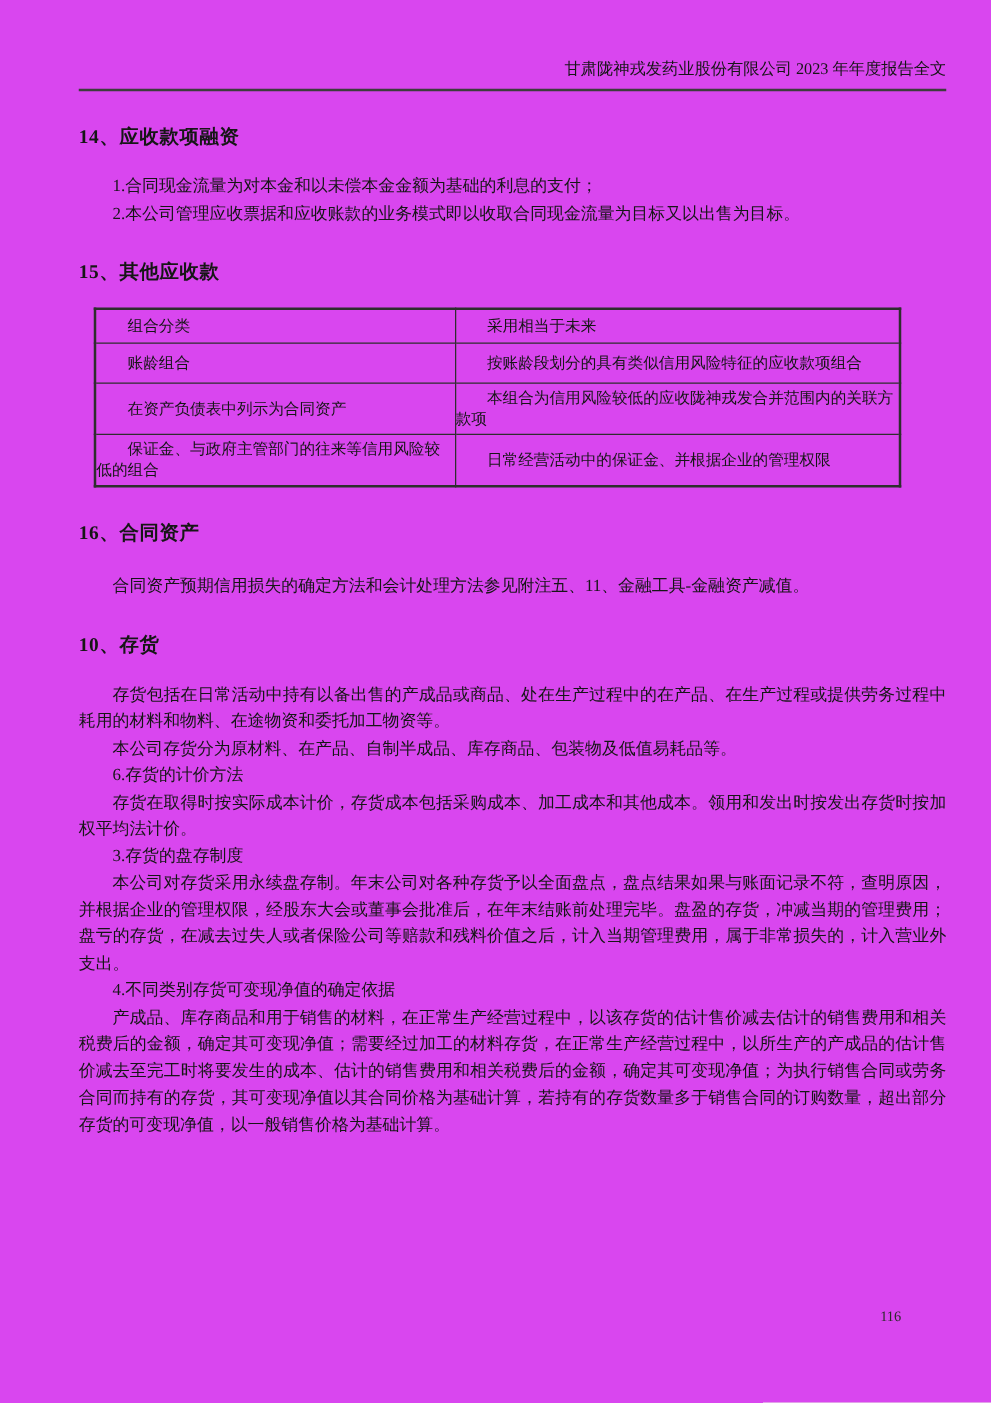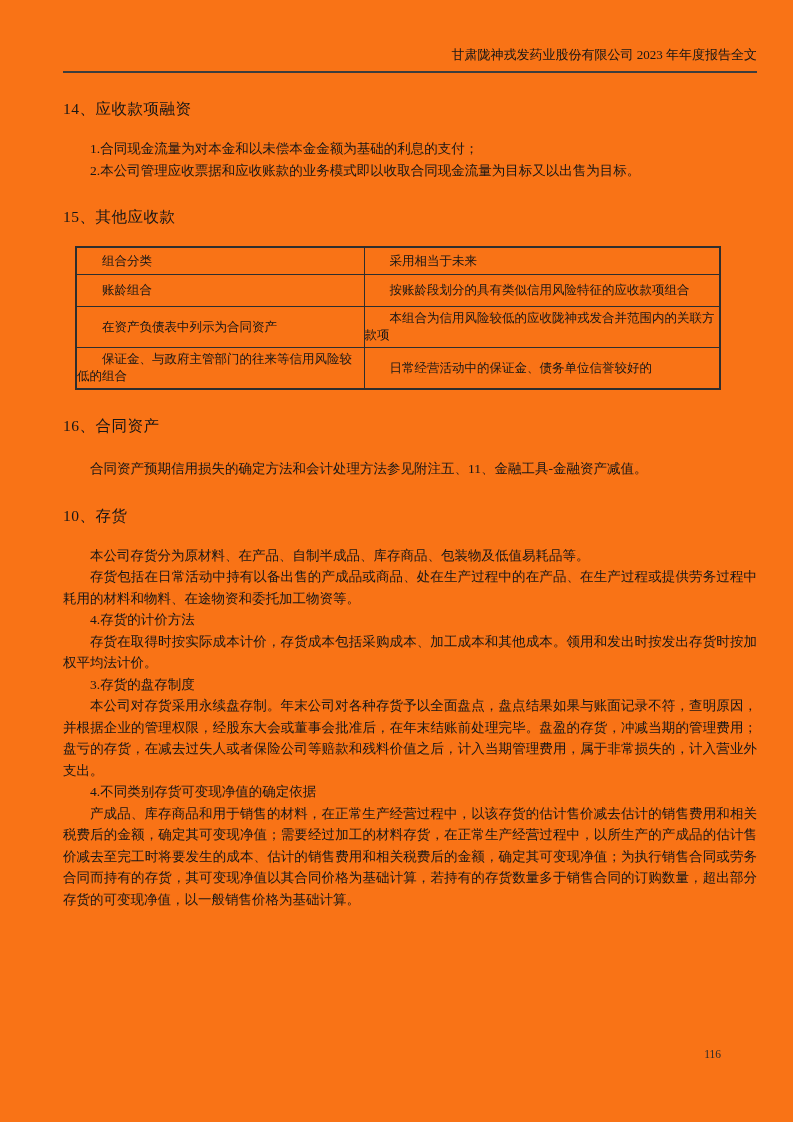--- a/index.html
+++ b/index.html
@@ -8,7 +8,7 @@
     width: 793px;
     height: 1122px;
     margin: 0 auto;
-    background: #f97316;
+    background: #d946ef;
     box-sizing: border-box;
     padding: 46px 36px 0 63px;
     font-family: "Liberation Serif", "DejaVu Serif", serif;

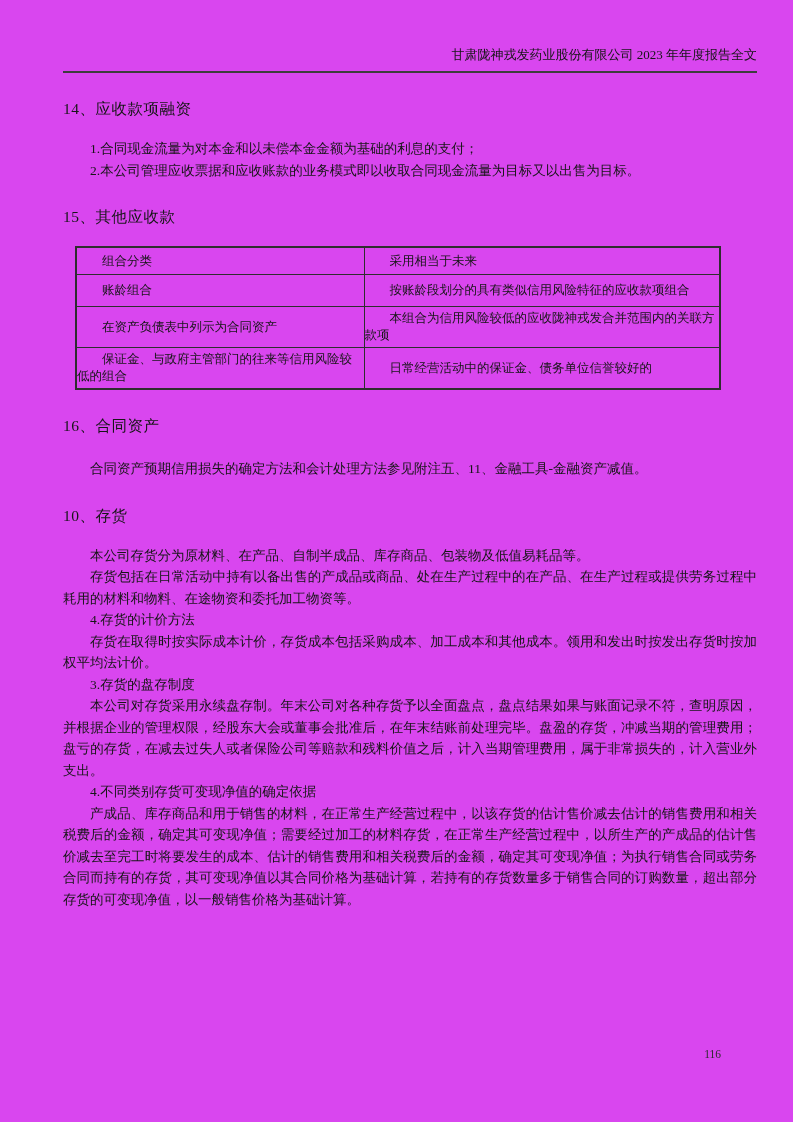--- a/index.html
+++ b/index.html
@@ -24,7 +24,7 @@
   }
   .sec-heading {
     font-size: 15.5px;
-    font-weight: 400;
+    font-weight: 700;
     margin: 26px 0 18px 0;
     letter-spacing: 0.5px;
   }

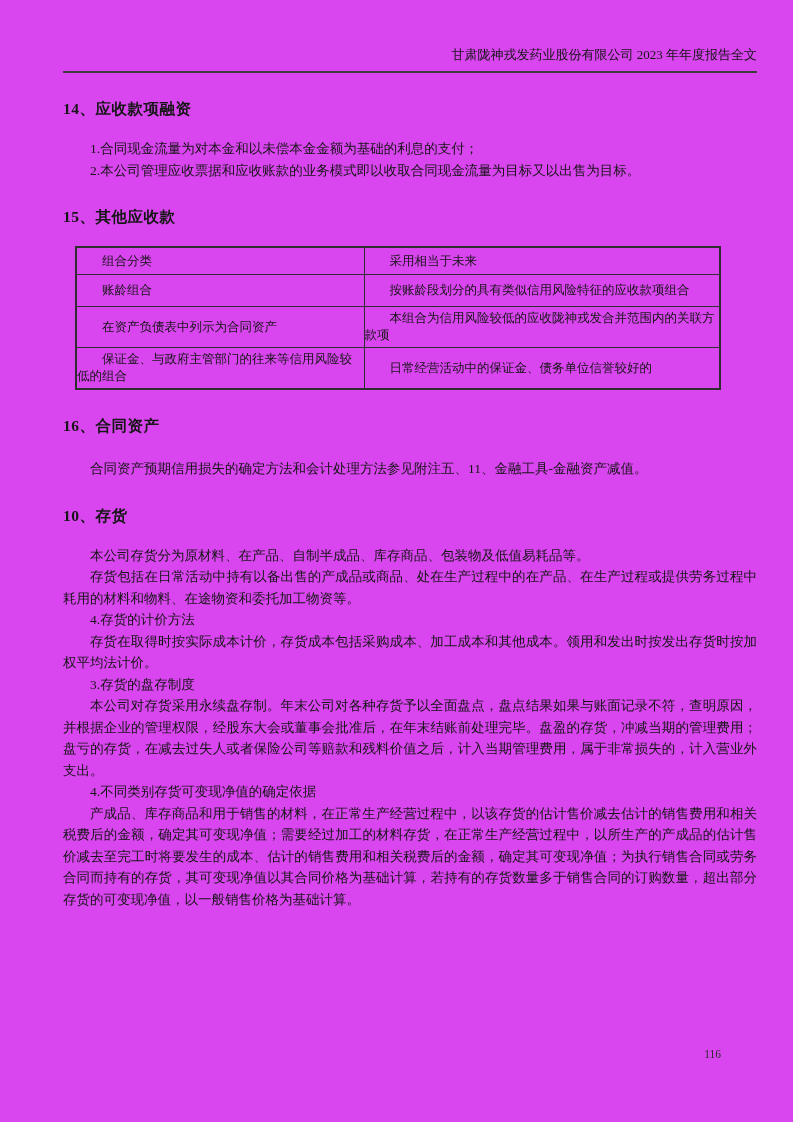--- a/index.html
+++ b/index.html
@@ -119,7 +119,7 @@
               <p class="cell-text">保证金、与政府主管部门的往来等信用风险较低的组合</p>
             </td>
           <td>
-              <p class="cell-text">日常经营活动中的保证金、债务单位信誉较好的</p>
+              <p class="cell-text">日常经营活动中的保证金、并根据企业的管理权限</p>
             </td>
         </tr>
       </tbody>

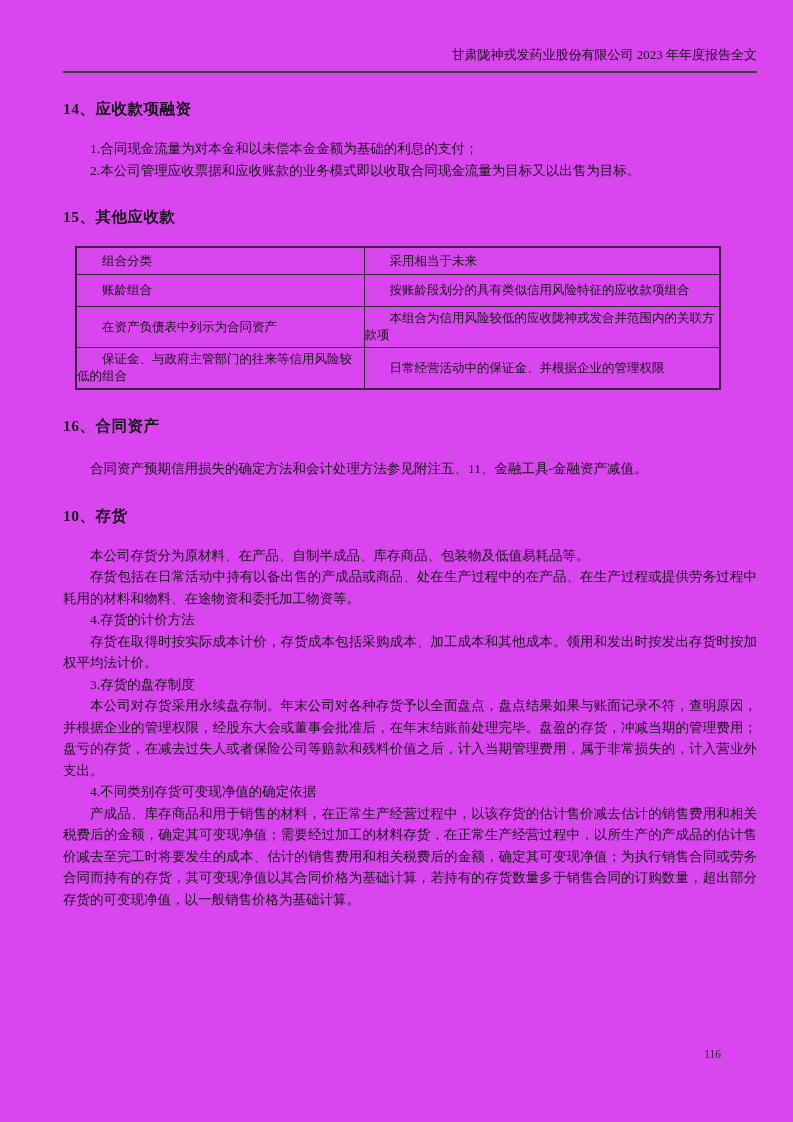--- a/index.html
+++ b/index.html
@@ -133,8 +133,8 @@
 
   <div>
     <div class="sec-heading">10、存货</div>
+    <p class="para">存货包括在日常活动中持有以备出售的产成品或商品、处在生产过程中的在产品、在生产过程或提供劳务过程中耗用的材料和物料、在途物资和委托加工物资等。</p>
     <p class="para">本公司存货分为原材料、在产品、自制半成品、库存商品、包装物及低值易耗品等。</p>
-    <p class="para">存货包括在日常活动中持有以备出售的产成品或商品、处在生产过程中的在产品、在生产过程或提供劳务过程中耗用的材料和物料、在途物资和委托加工物资等。</p>
     <p class="para">4.存货的计价方法</p>
     <p class="para">存货在取得时按实际成本计价，存货成本包括采购成本、加工成本和其他成本。领用和发出时按发出存货时按加权平均法计价。</p>
     <p class="para">3.存货的盘存制度</p>

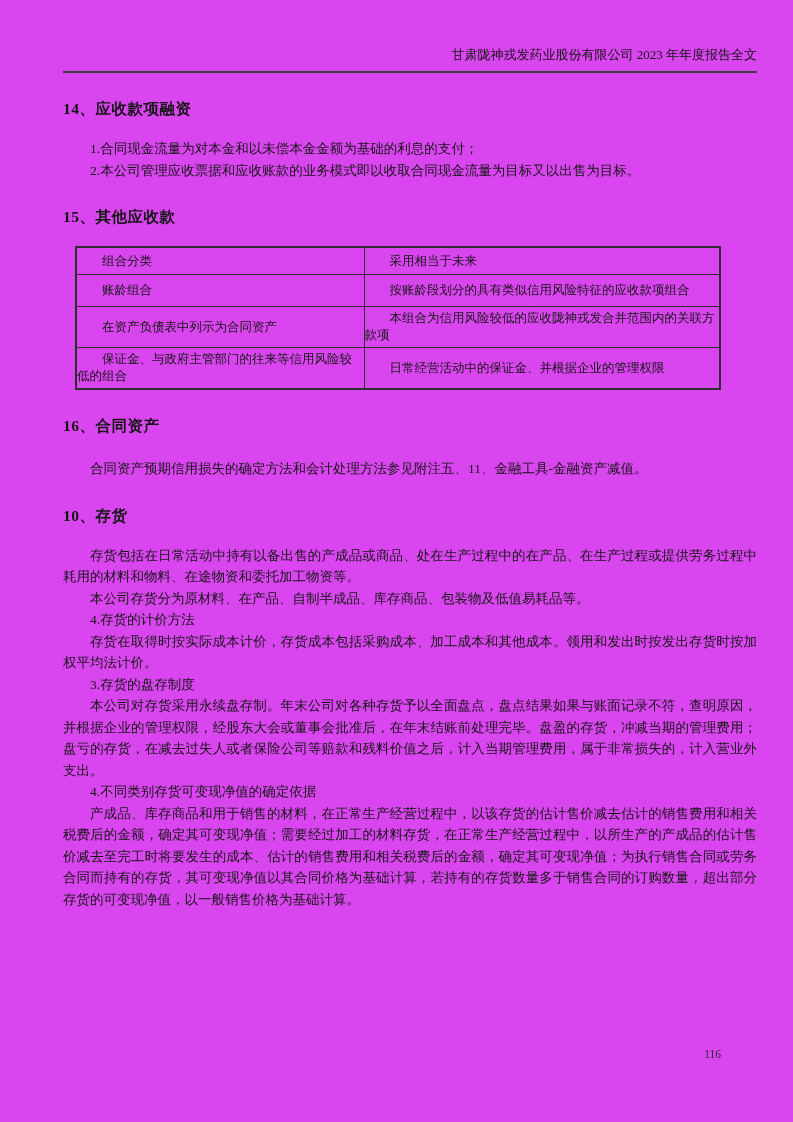--- a/index.html
+++ b/index.html
@@ -135,7 +135,7 @@
     <div class="sec-heading">10、存货</div>
     <p class="para">存货包括在日常活动中持有以备出售的产成品或商品、处在生产过程中的在产品、在生产过程或提供劳务过程中耗用的材料和物料、在途物资和委托加工物资等。</p>
     <p class="para">本公司存货分为原材料、在产品、自制半成品、库存商品、包装物及低值易耗品等。</p>
-    <p class="para">4.存货的计价方法</p>
+    <p class="para">6.存货的计价方法</p>
     <p class="para">存货在取得时按实际成本计价，存货成本包括采购成本、加工成本和其他成本。领用和发出时按发出存货时按加权平均法计价。</p>
     <p class="para">3.存货的盘存制度</p>
     <p class="para">本公司对存货采用永续盘存制。年末公司对各种存货予以全面盘点，盘点结果如果与账面记录不符，查明原因，并根据企业的管理权限，经股东大会或董事会批准后，在年末结账前处理完毕。盘盈的存货，冲减当期的管理费用；盘亏的存货，在减去过失人或者保险公司等赔款和残料价值之后，计入当期管理费用，属于非常损失的，计入营业外支出。</p>

